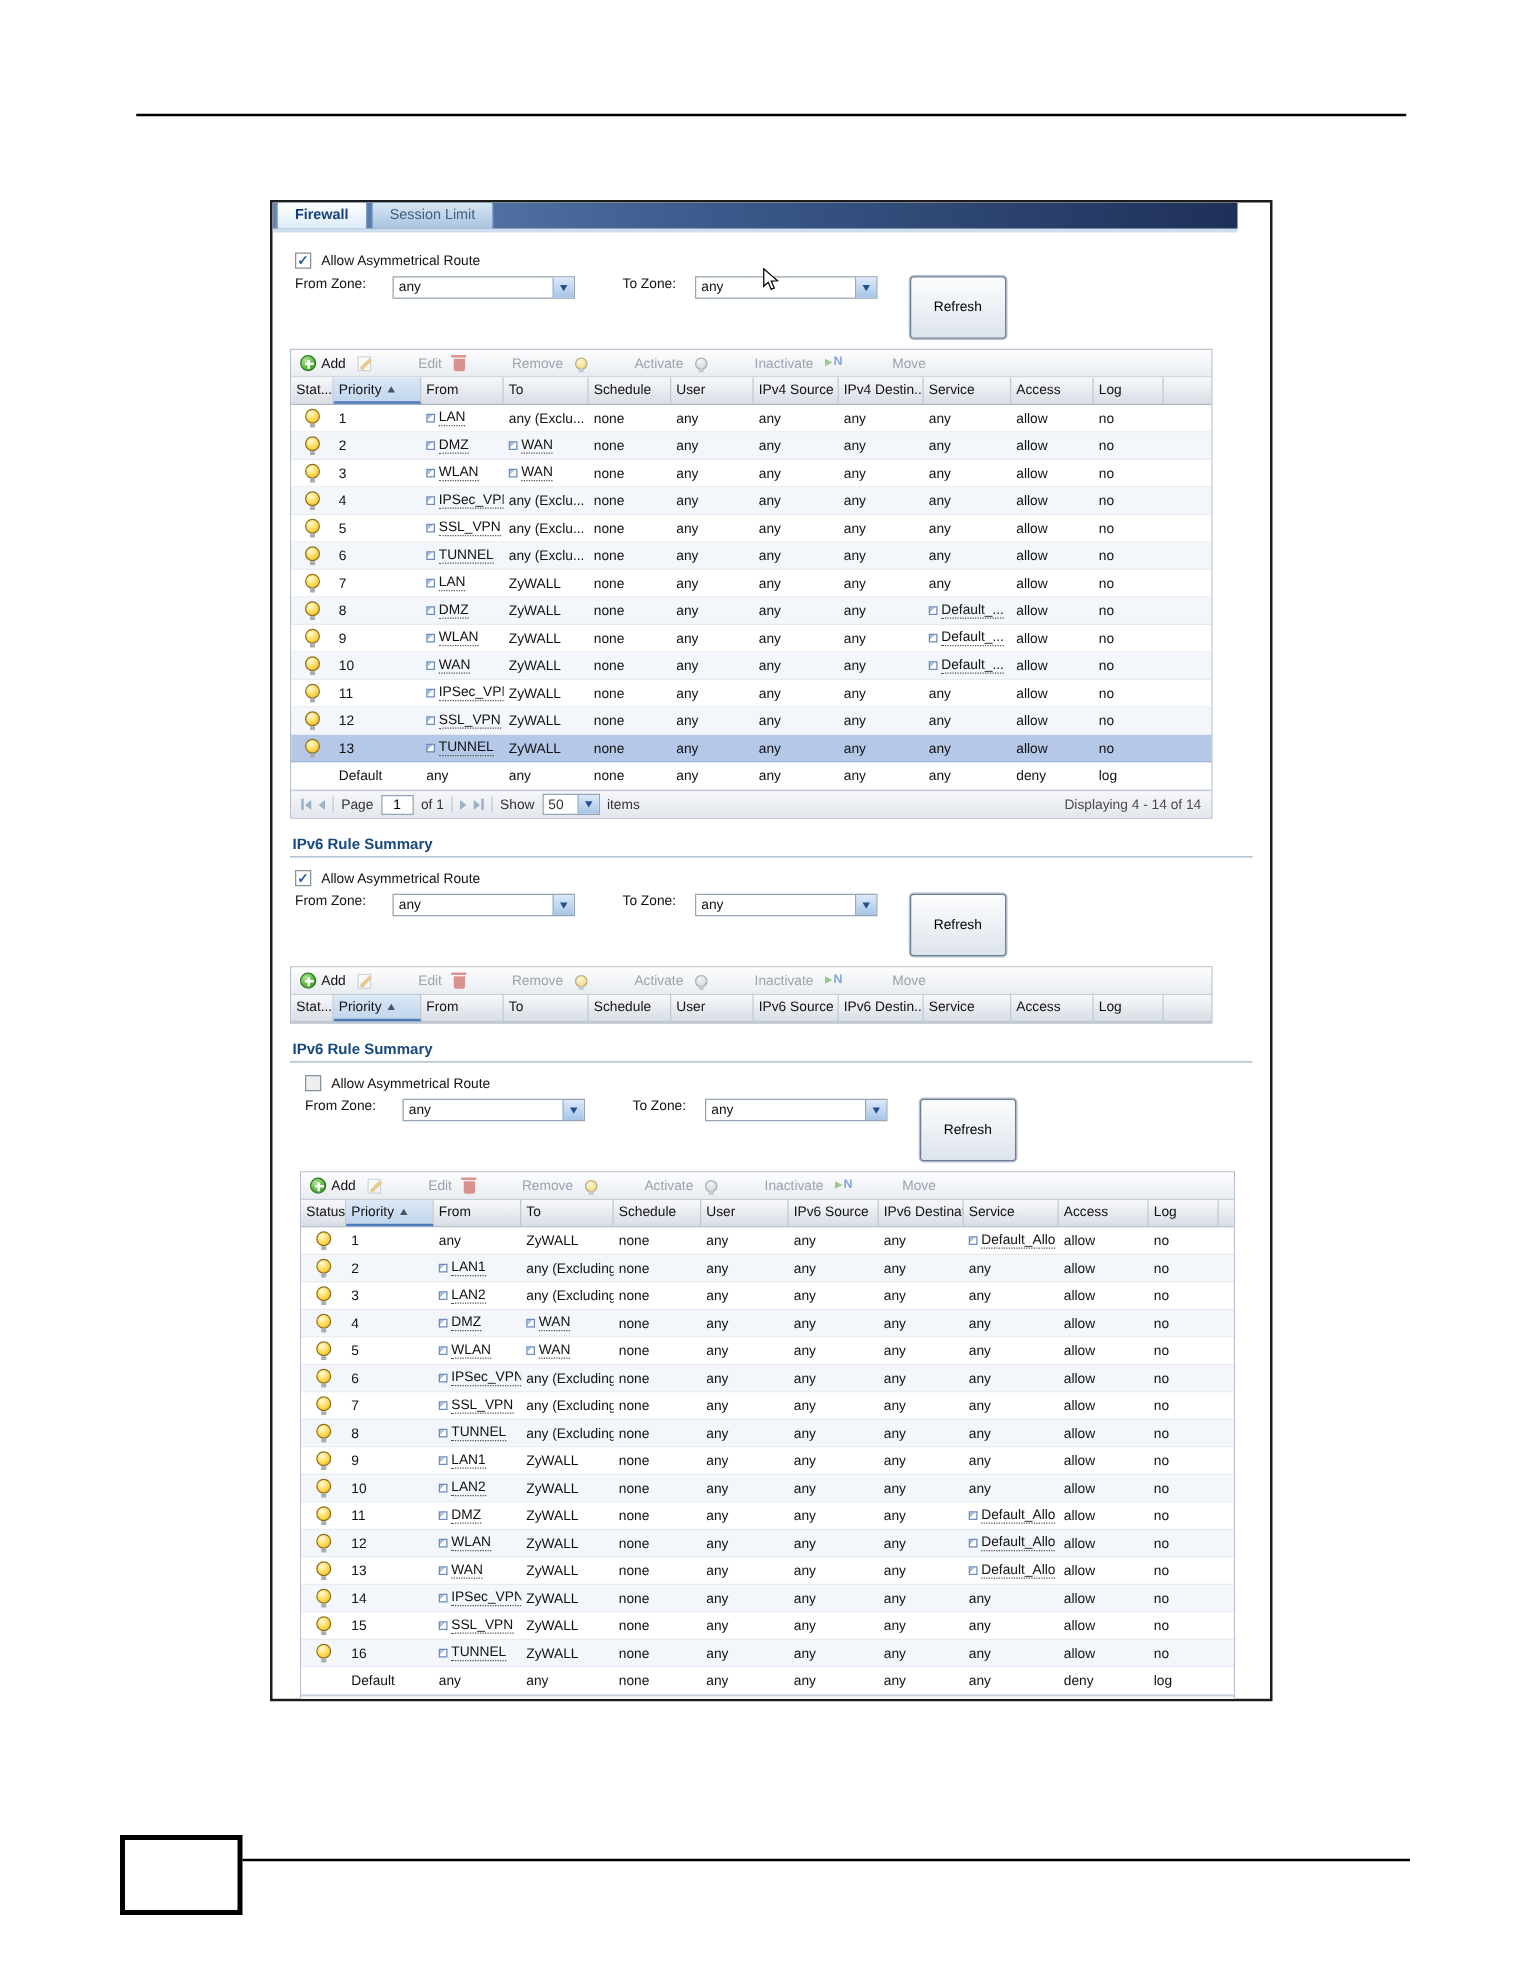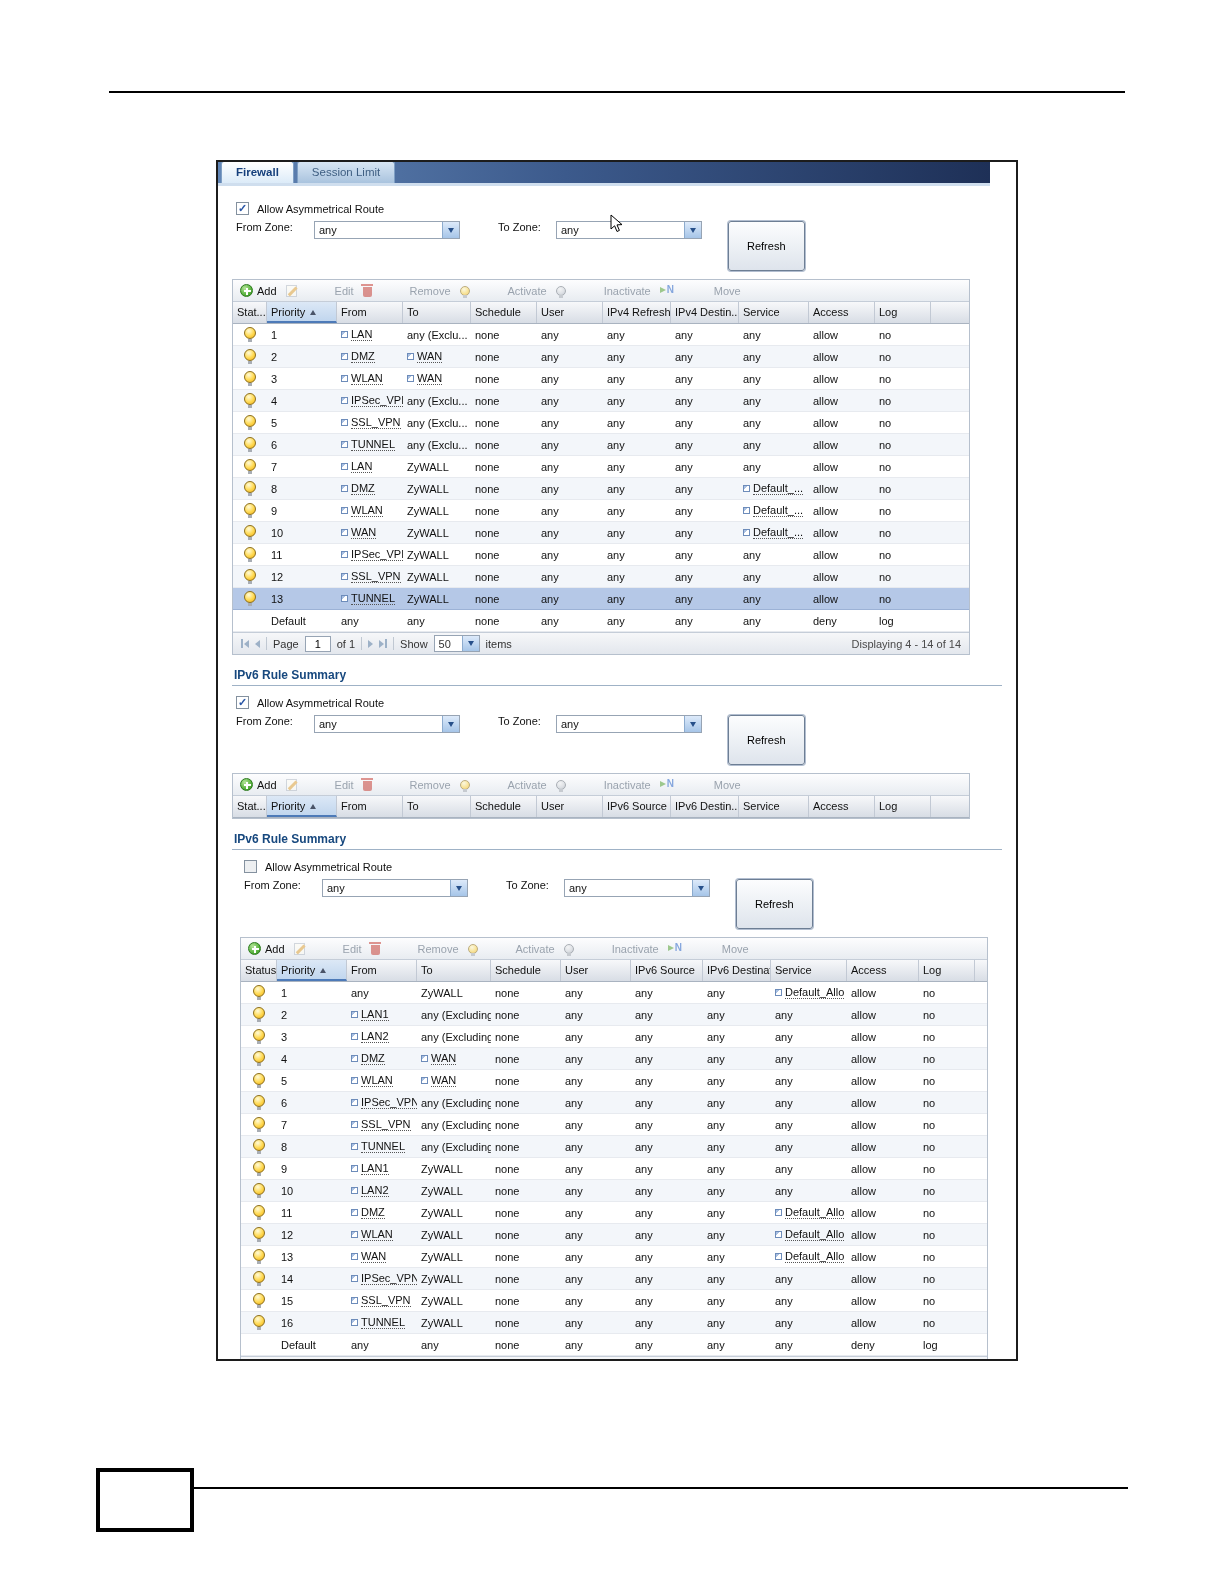--- a/index.html
+++ b/index.html
@@ -200,7 +200,7 @@
               <div class="th" style="width: 68px;"><span>To</span></div>
               <div class="th" style="width: 66px;"><span>Schedule</span></div>
               <div class="th" style="width: 66px;"><span>User</span></div>
-              <div class="th" style="width: 68px;"><span>IPv4 Refresh</span></div>
+              <div class="th" style="width: 68px;"><span>IPv4 Source</span></div>
               <div class="th" style="width: 68px;"><span>IPv4 Destin...</span></div>
               <div class="th" style="width: 70px;"><span>Service</span></div>
               <div class="th" style="width: 66px;"><span>Access</span></div>

